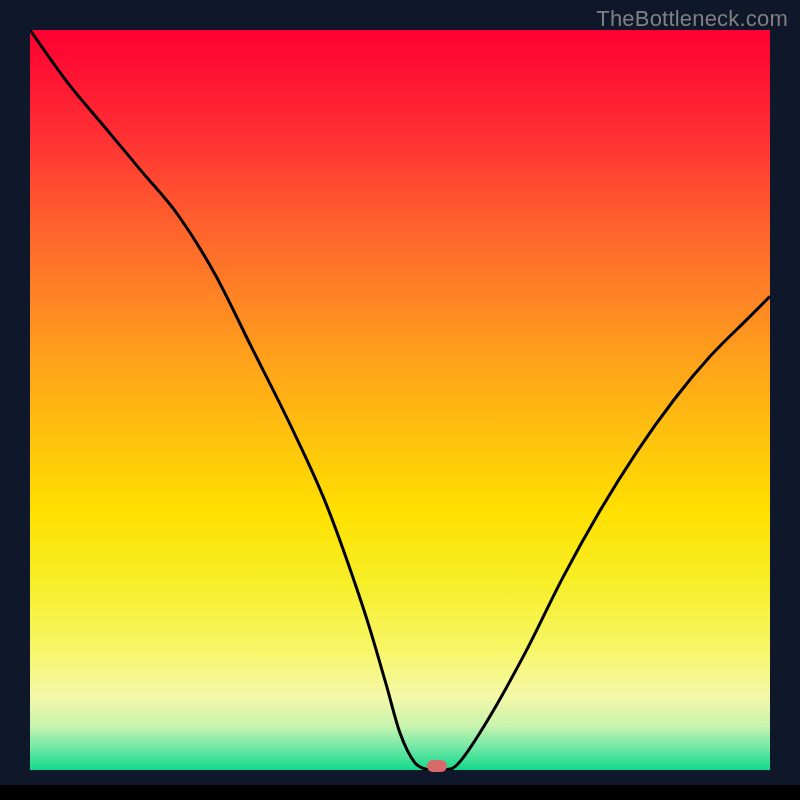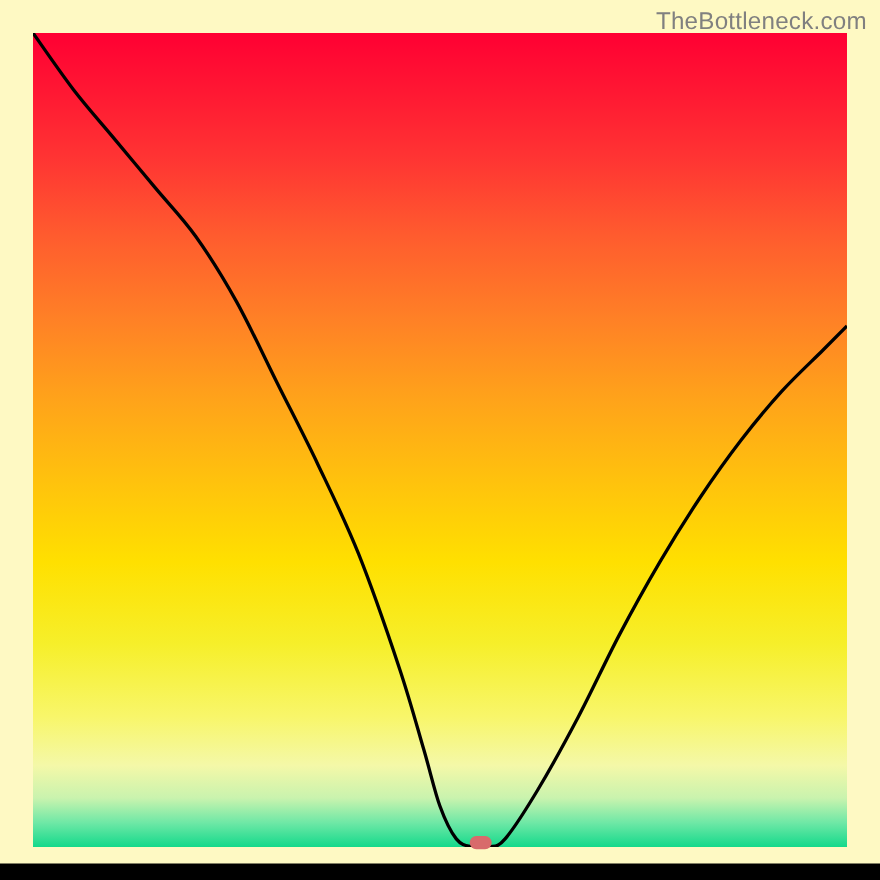--- a/index.html
+++ b/index.html
@@ -15,7 +15,7 @@
     position: relative;
     width: 800px;
     height: 785px;
-    background: #fef9c3;
+    background: #0f172a;
   }
   .plot {
     position: absolute;

